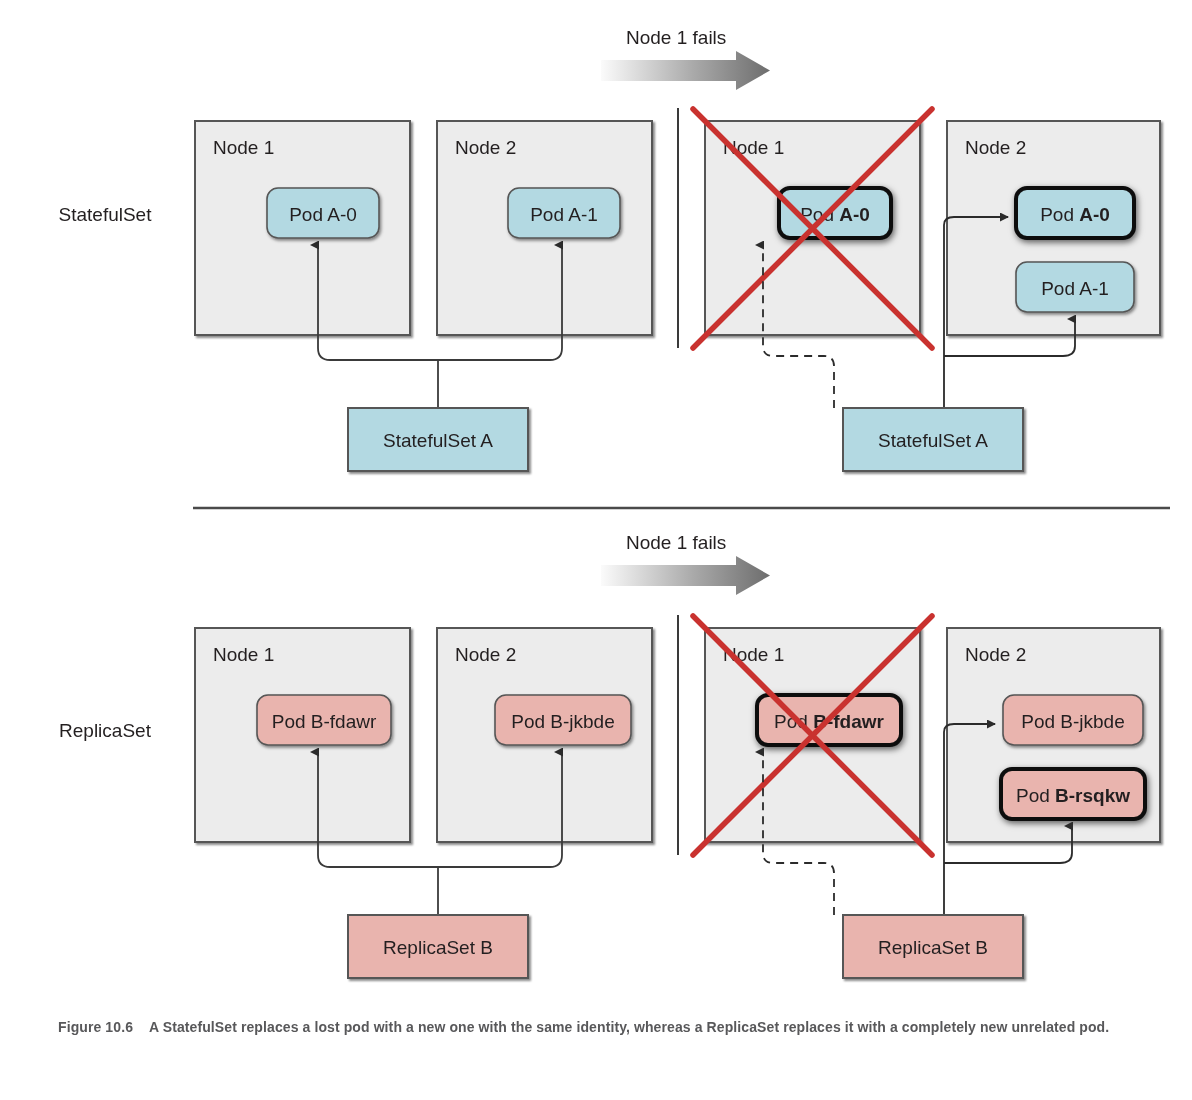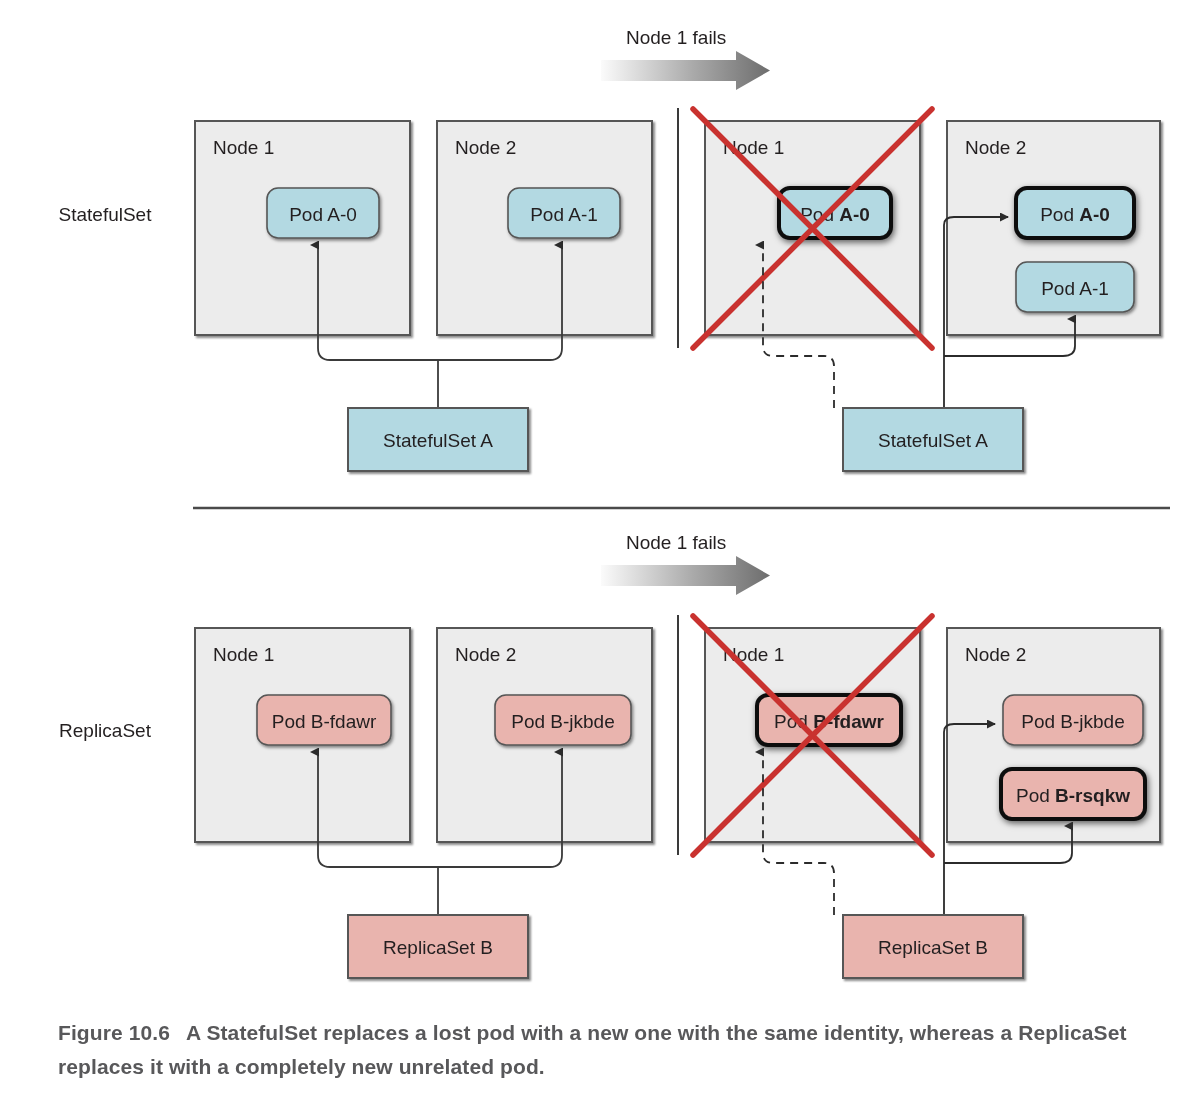--- a/index.html
+++ b/index.html
@@ -42,7 +42,7 @@
     top: 1008px;
     width: 1090px;
     font-family: "Liberation Sans", sans-serif;
-    font-size: 21px;
+    font-size: 14px;
     font-weight: bold;
     color: #58585a;
     line-height: 1.62;

